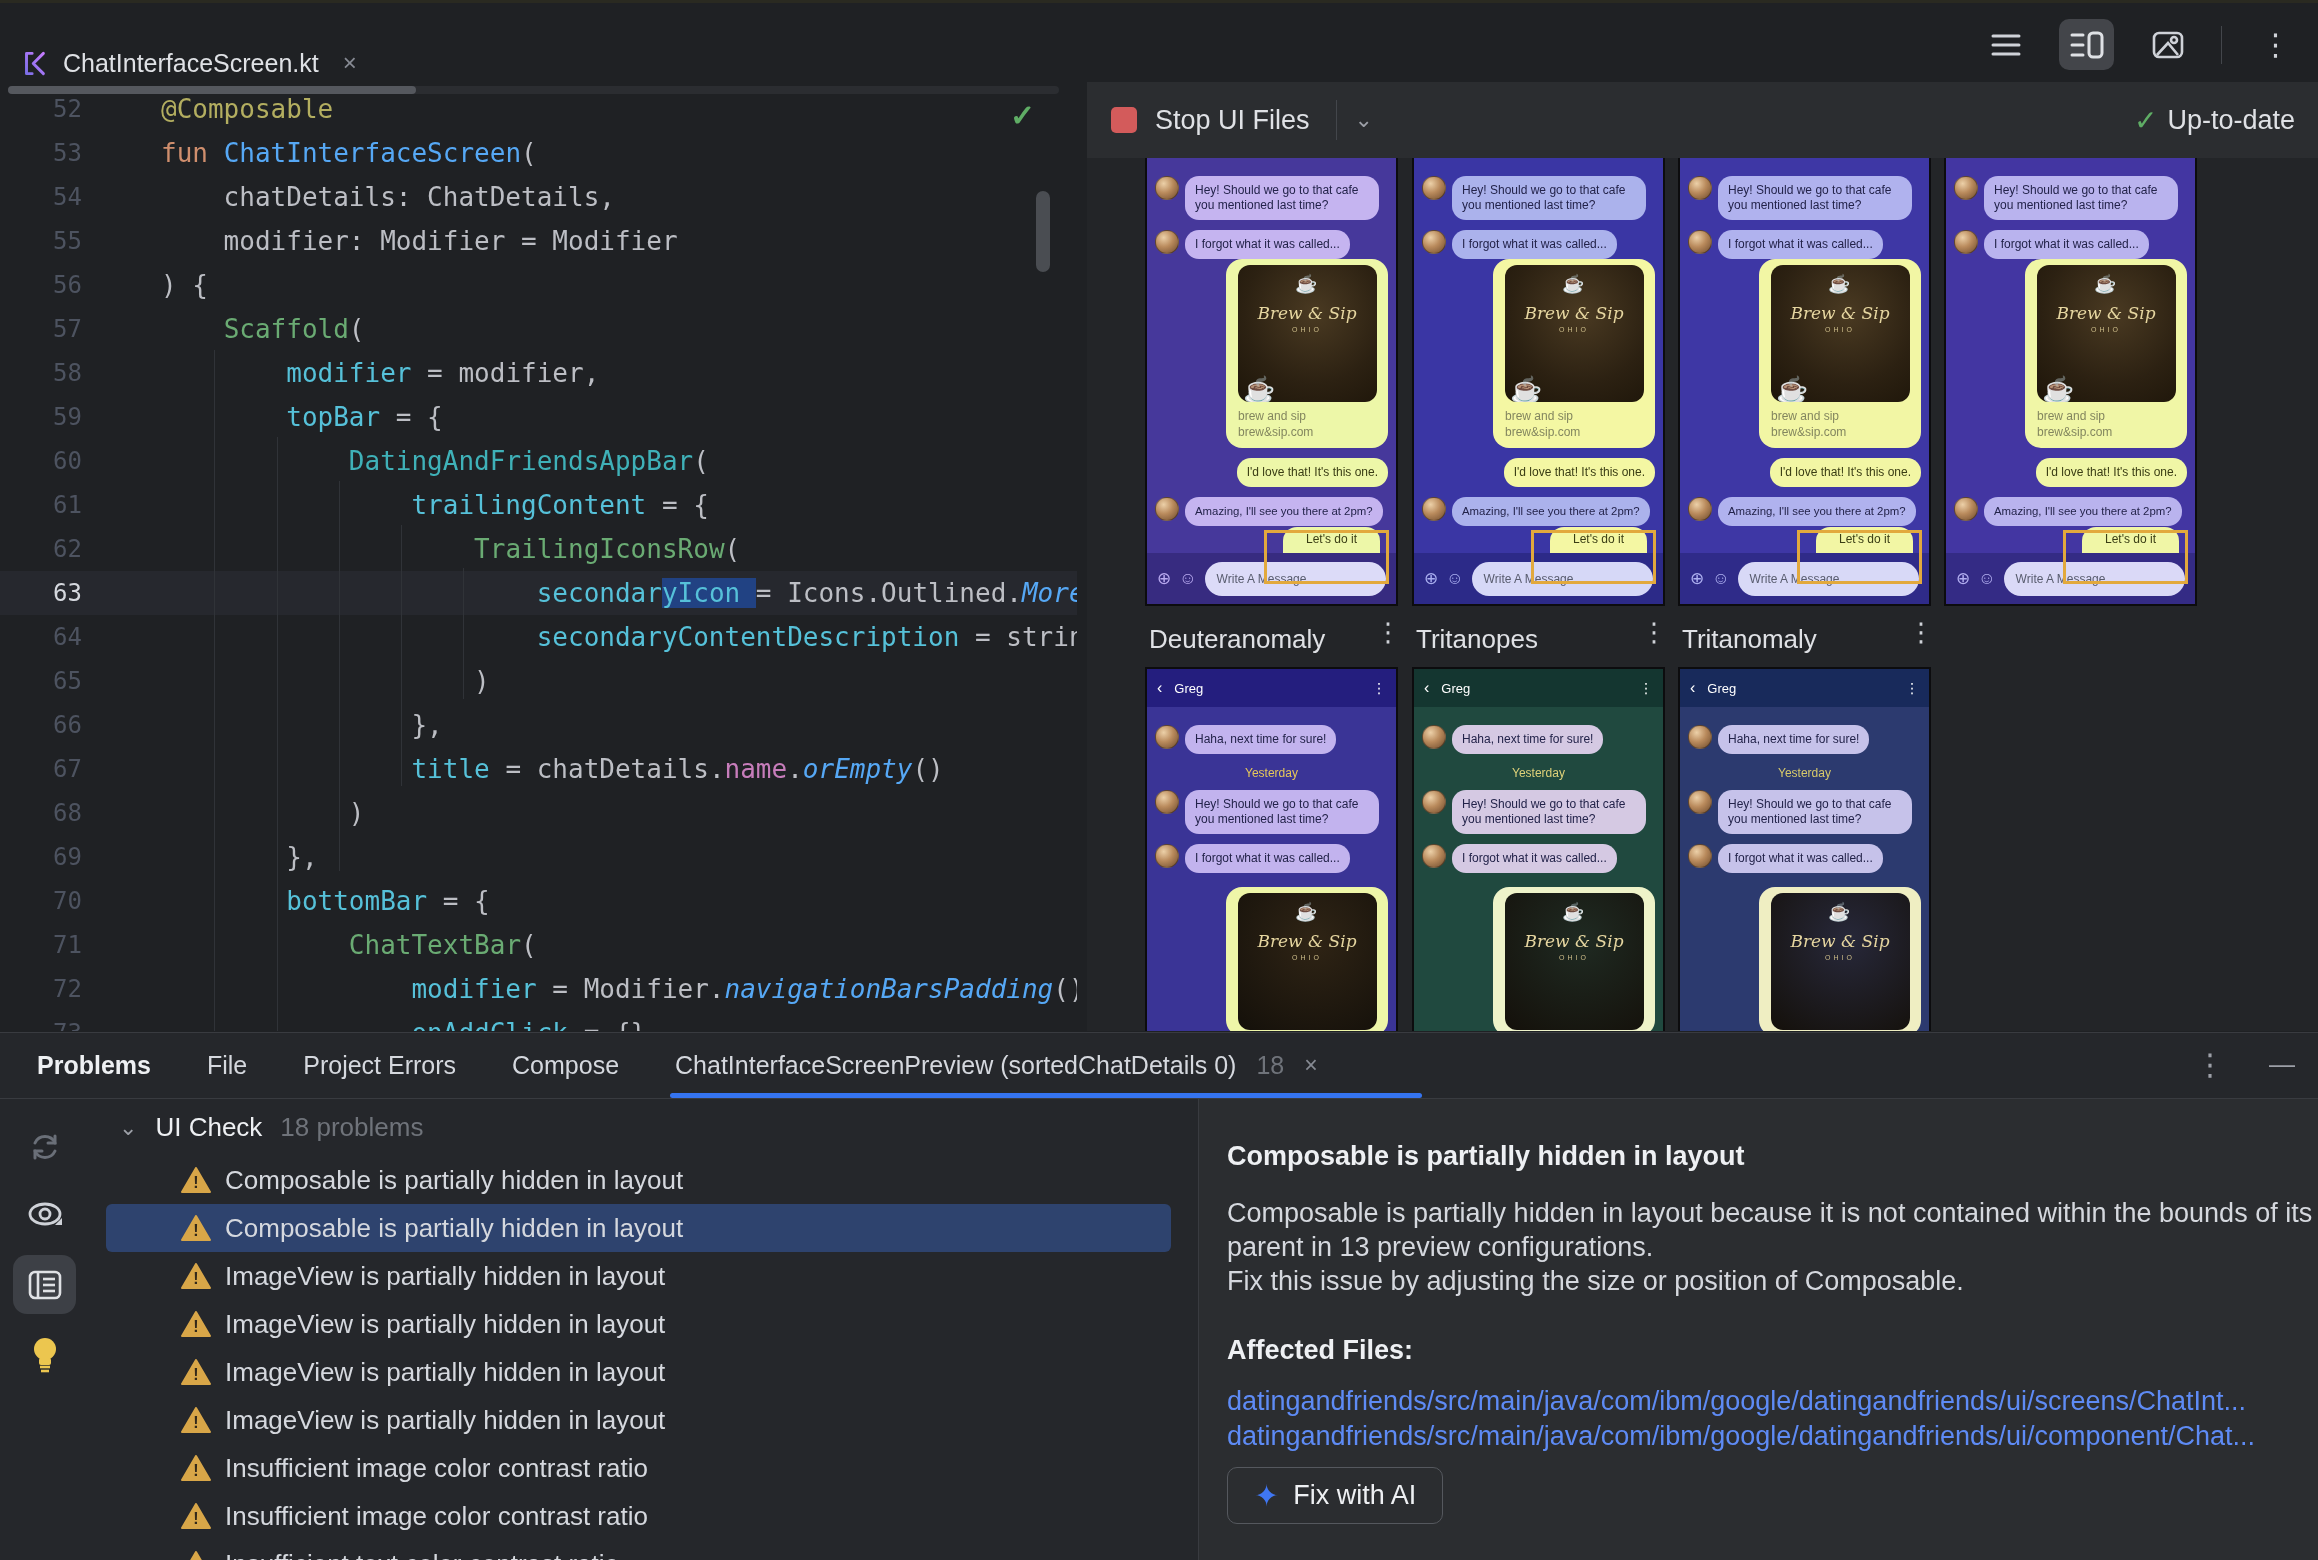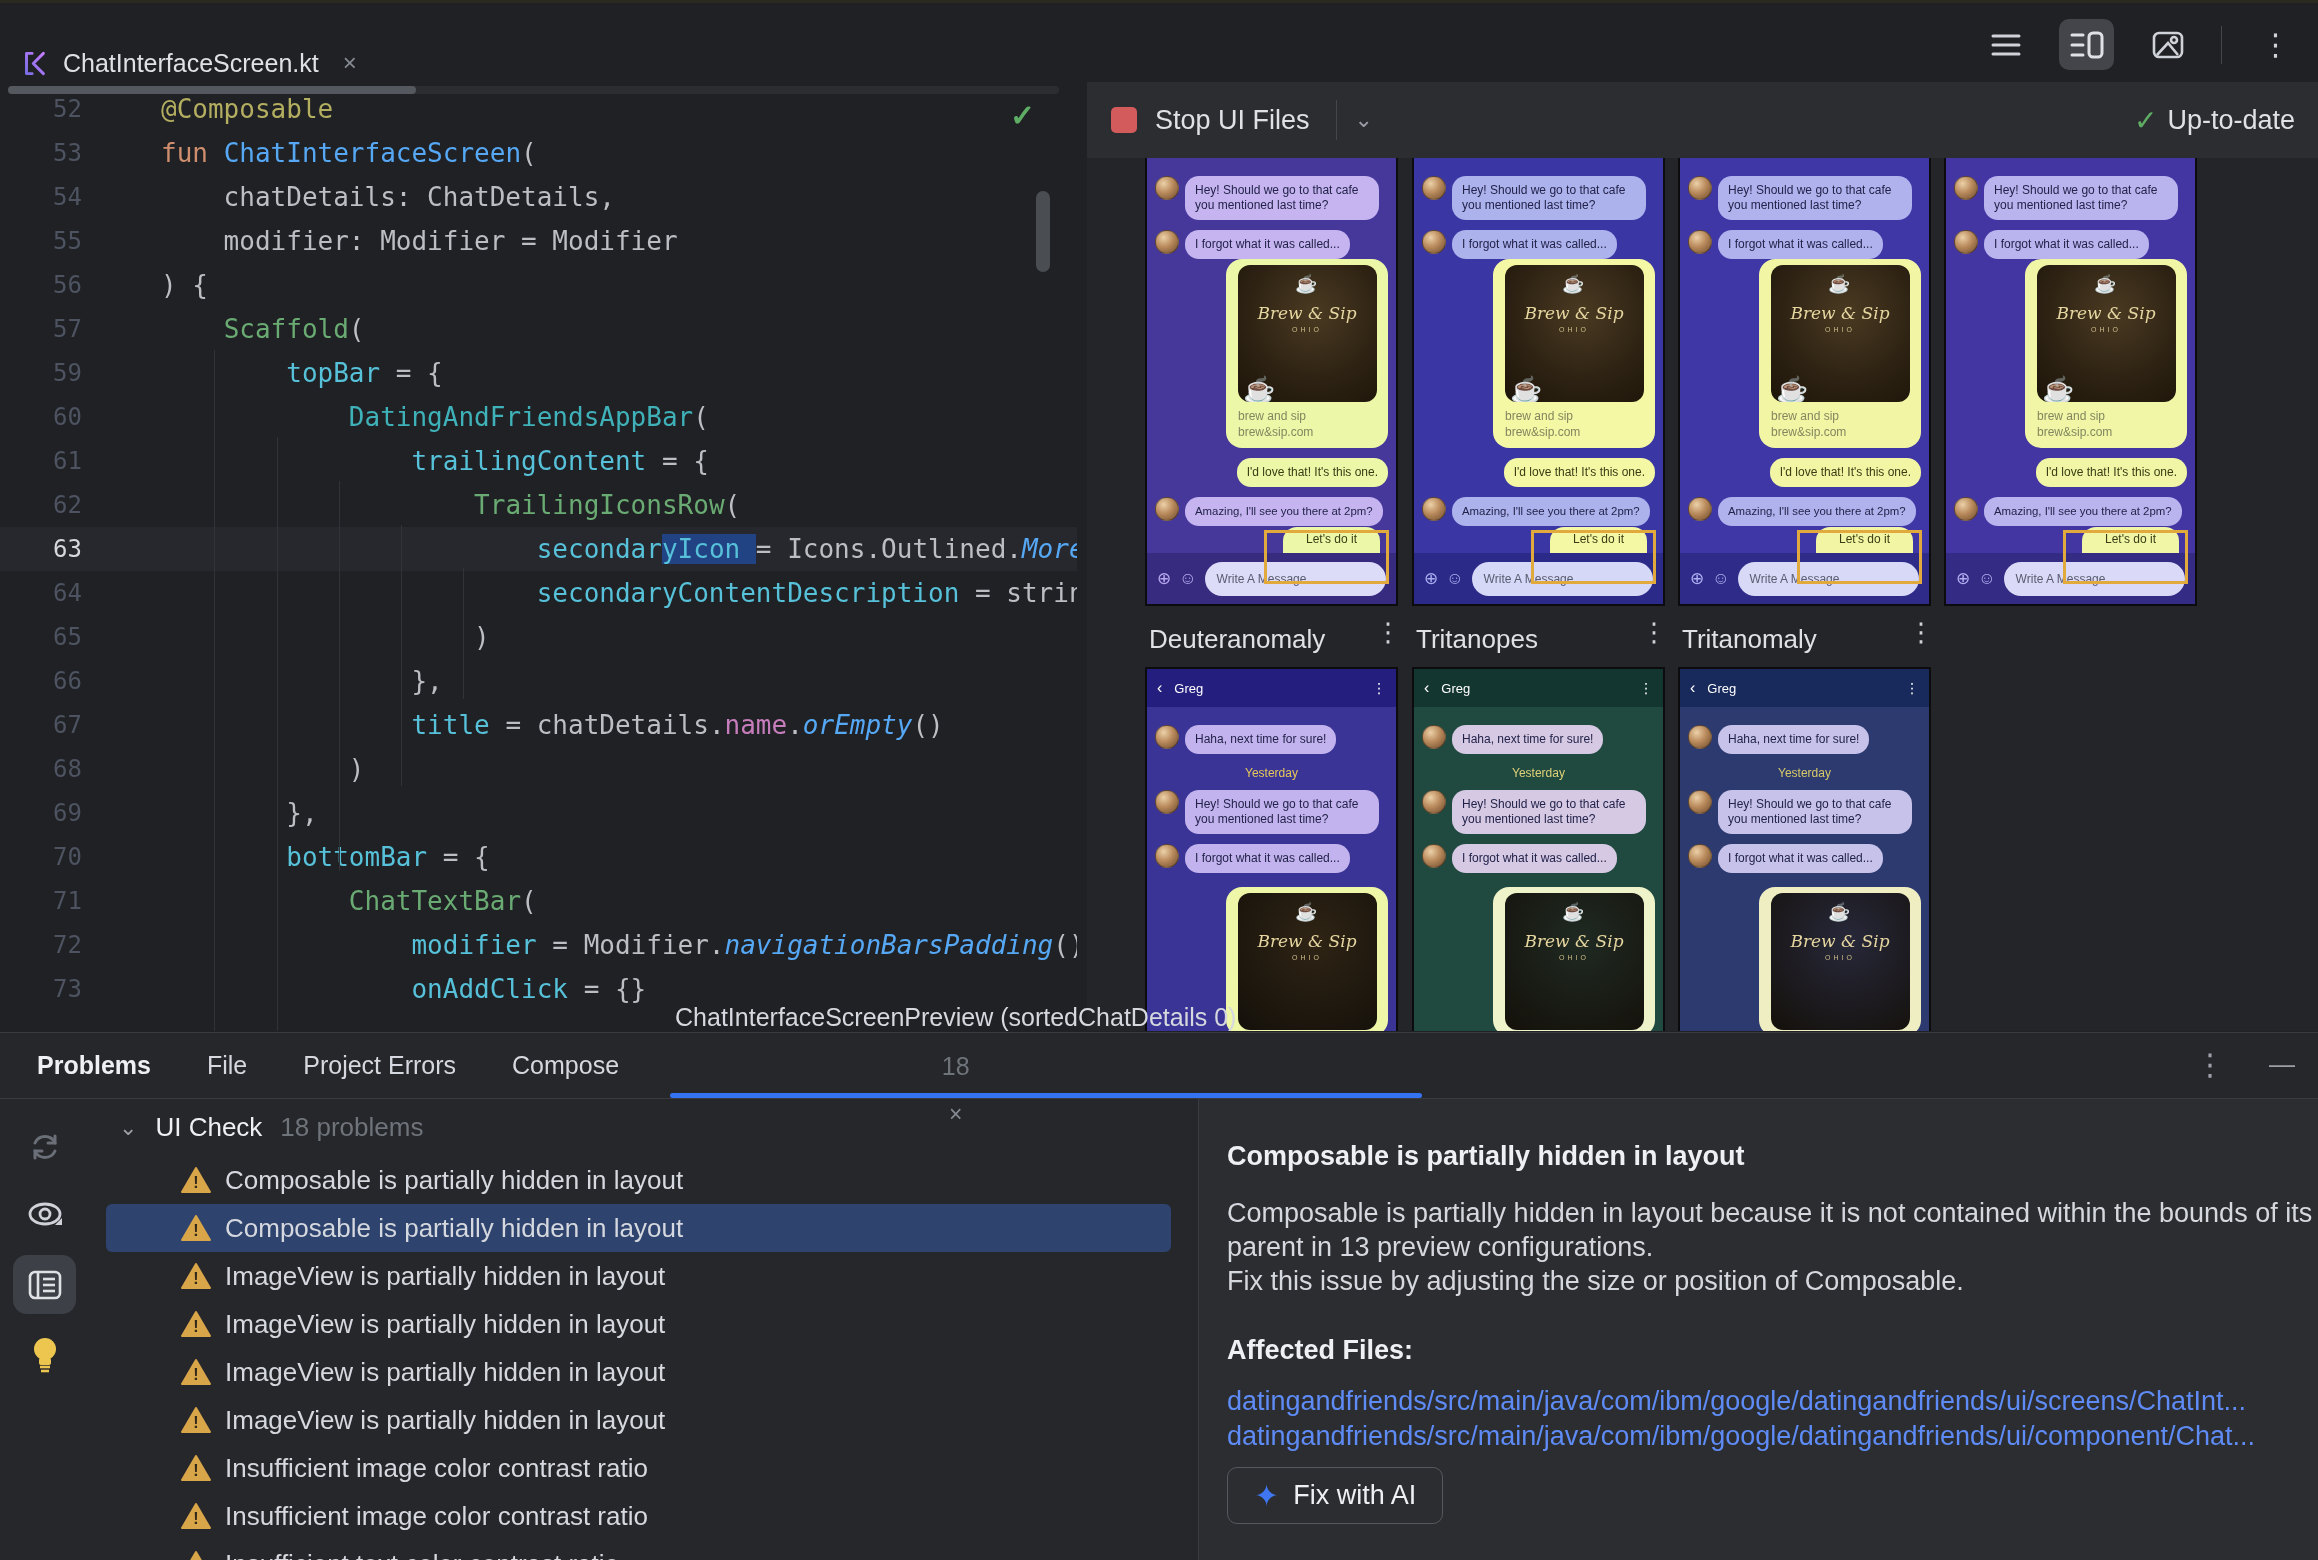--- a/index.html
+++ b/index.html
@@ -199,6 +199,10 @@
           <pre class="ct"><span class="pl">    </span><span class="gfn">Scaffold</span><span class="pl">(</span></pre>
         </div>
         <div class="cl">
+          <span class="ln">58</span>
+          <pre class="ct"><span class="pl">        </span><span class="named">modifier</span><span class="pl"> = modifier,</span></pre>
+        </div>
+        <div class="cl">
           <span class="ln">59</span>
           <pre class="ct"><span class="pl">        </span><span class="named">topBar</span><span class="pl"> = {</span></pre>
         </div>

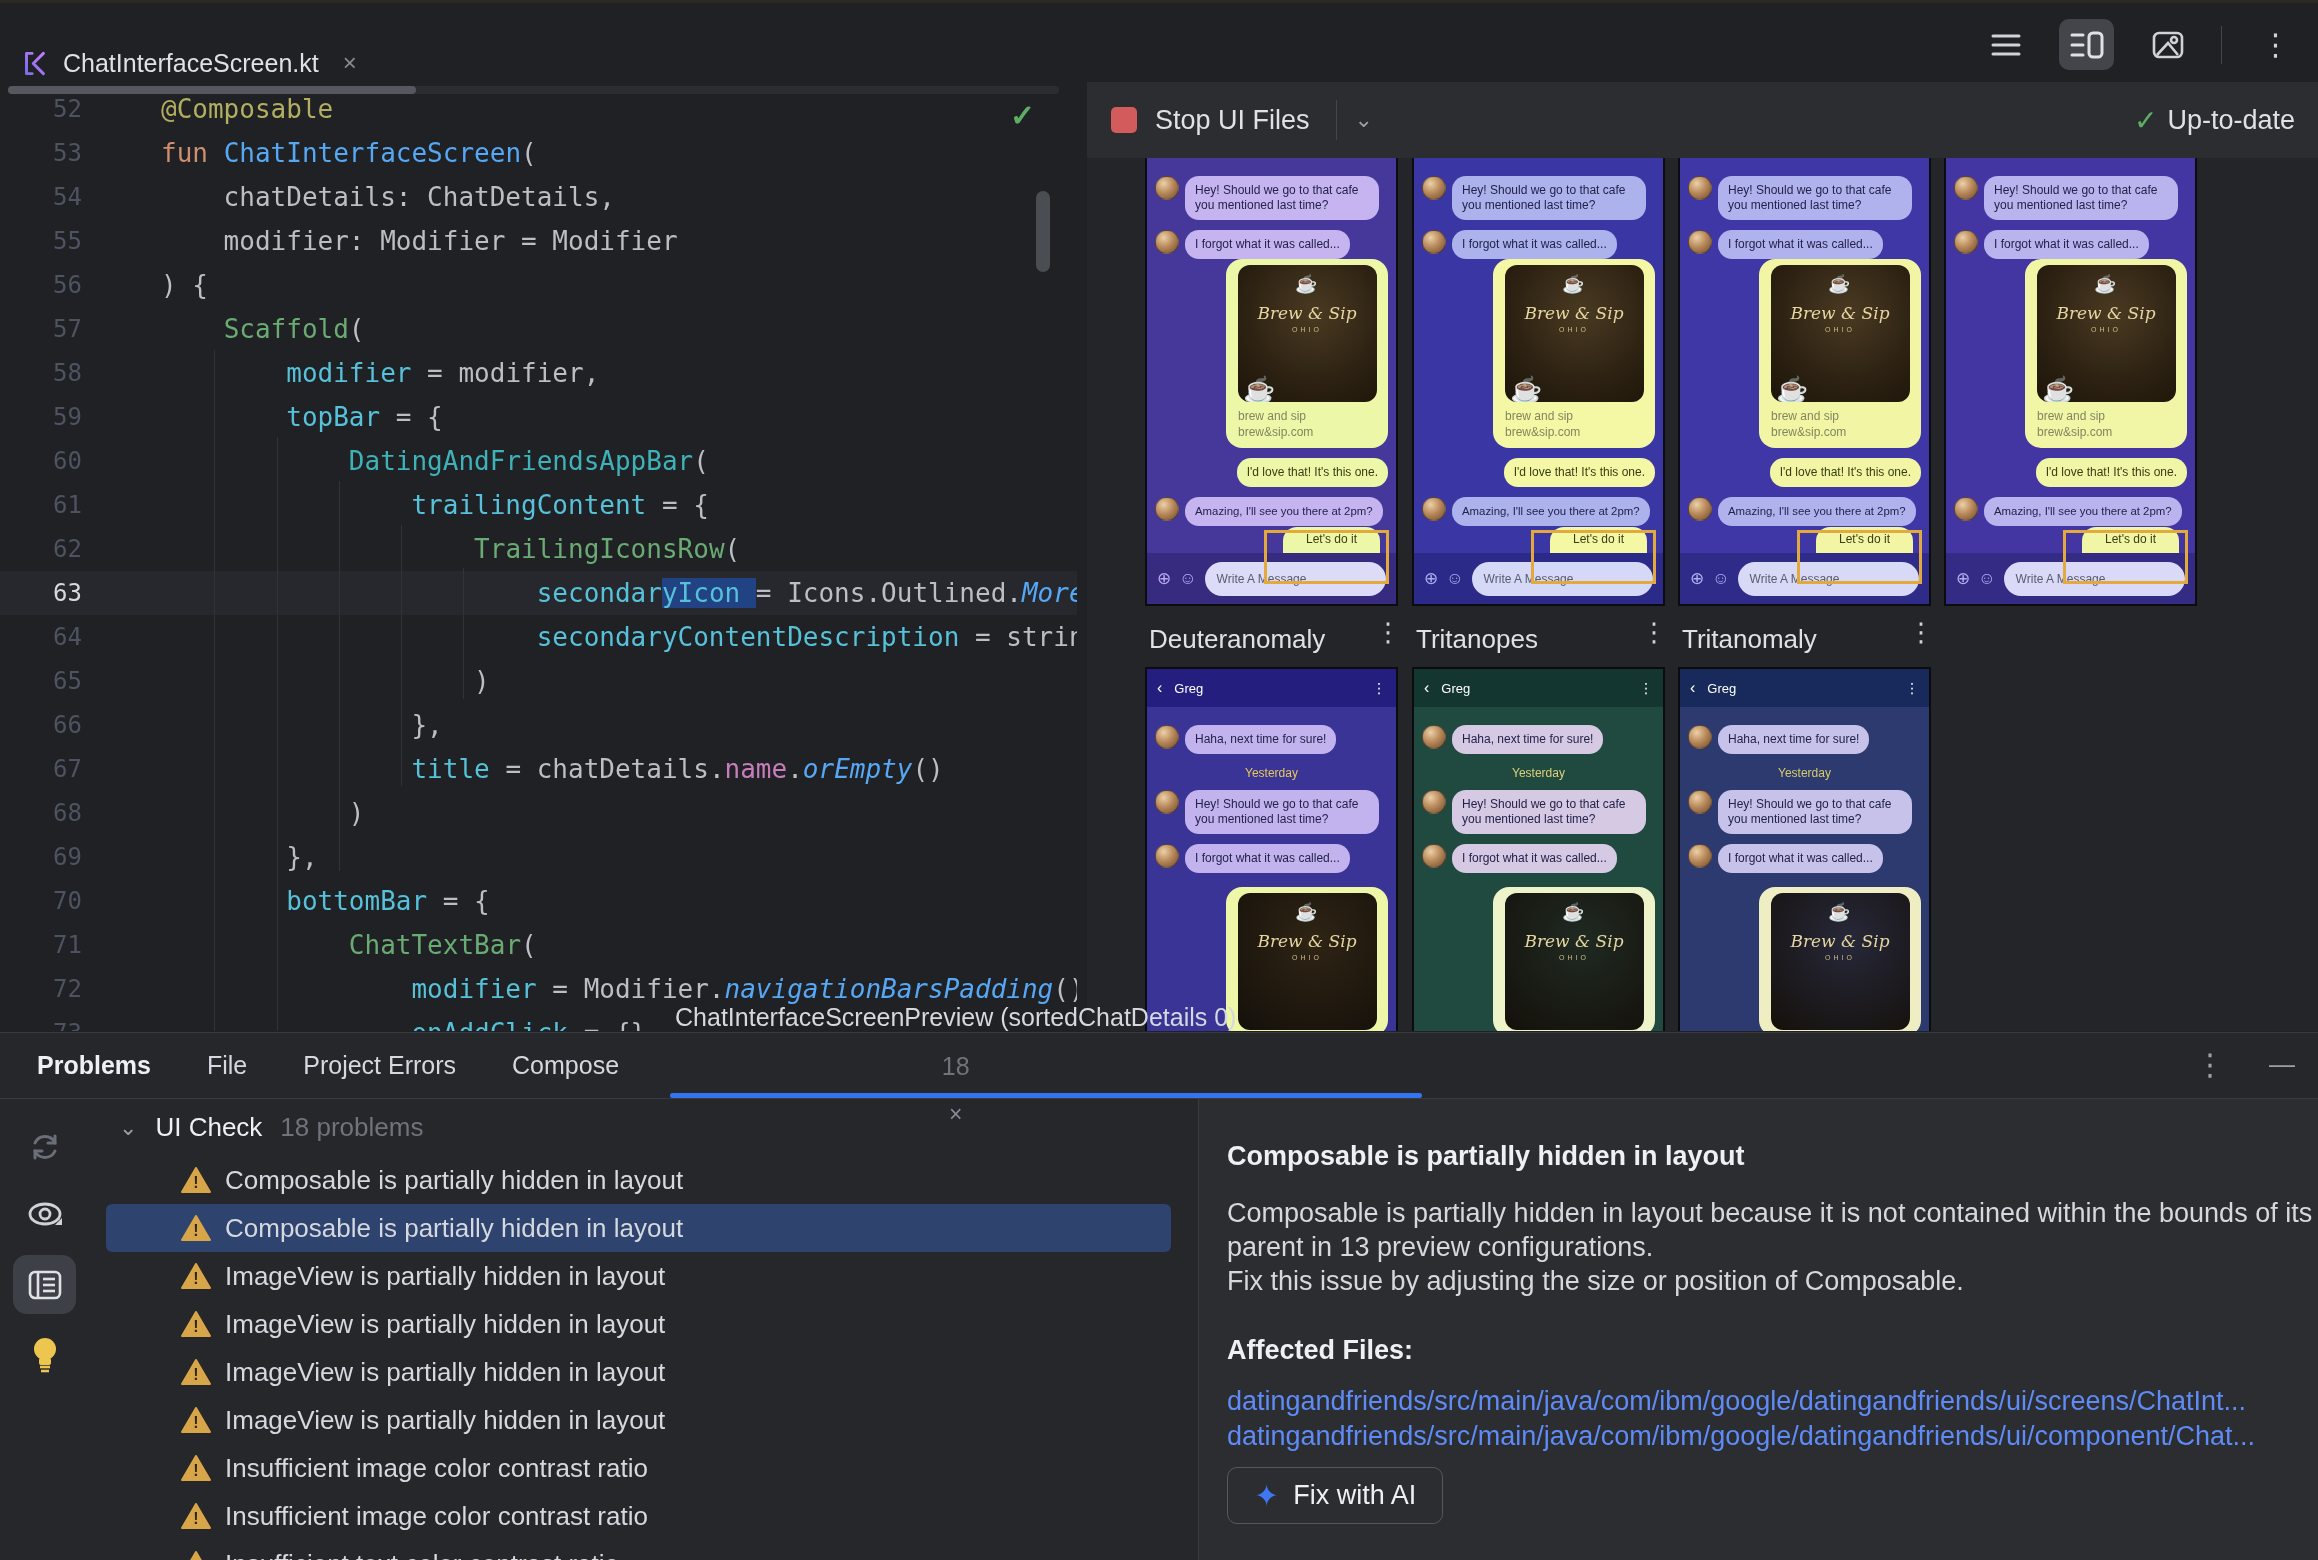--- a/index.html
+++ b/index.html
@@ -80,7 +80,7 @@
   #btabs{position:absolute;left:0;top:0;width:2052px;height:65px;display:flex;align-items:center;gap:56px;padding-left:37px;box-sizing:border-box;}
   .btab{font-size:25px;color:#d5d8de;}
   .btab.b{font-weight:bold;color:#eef0f3;}
-  #pvtab{display:flex;align-items:center;gap:20px;flex-direction:column;}
+  #pvtab{display:flex;align-items:center;gap:20px;}
   #pvtab .cnt{color:#6f737a;}
   #pvtab .x{color:#868a93;font-size:23px;}
   #tabunder{left:670px;top:60px;width:752px;height:5px;background:#3574f0;border-radius:3px;}

